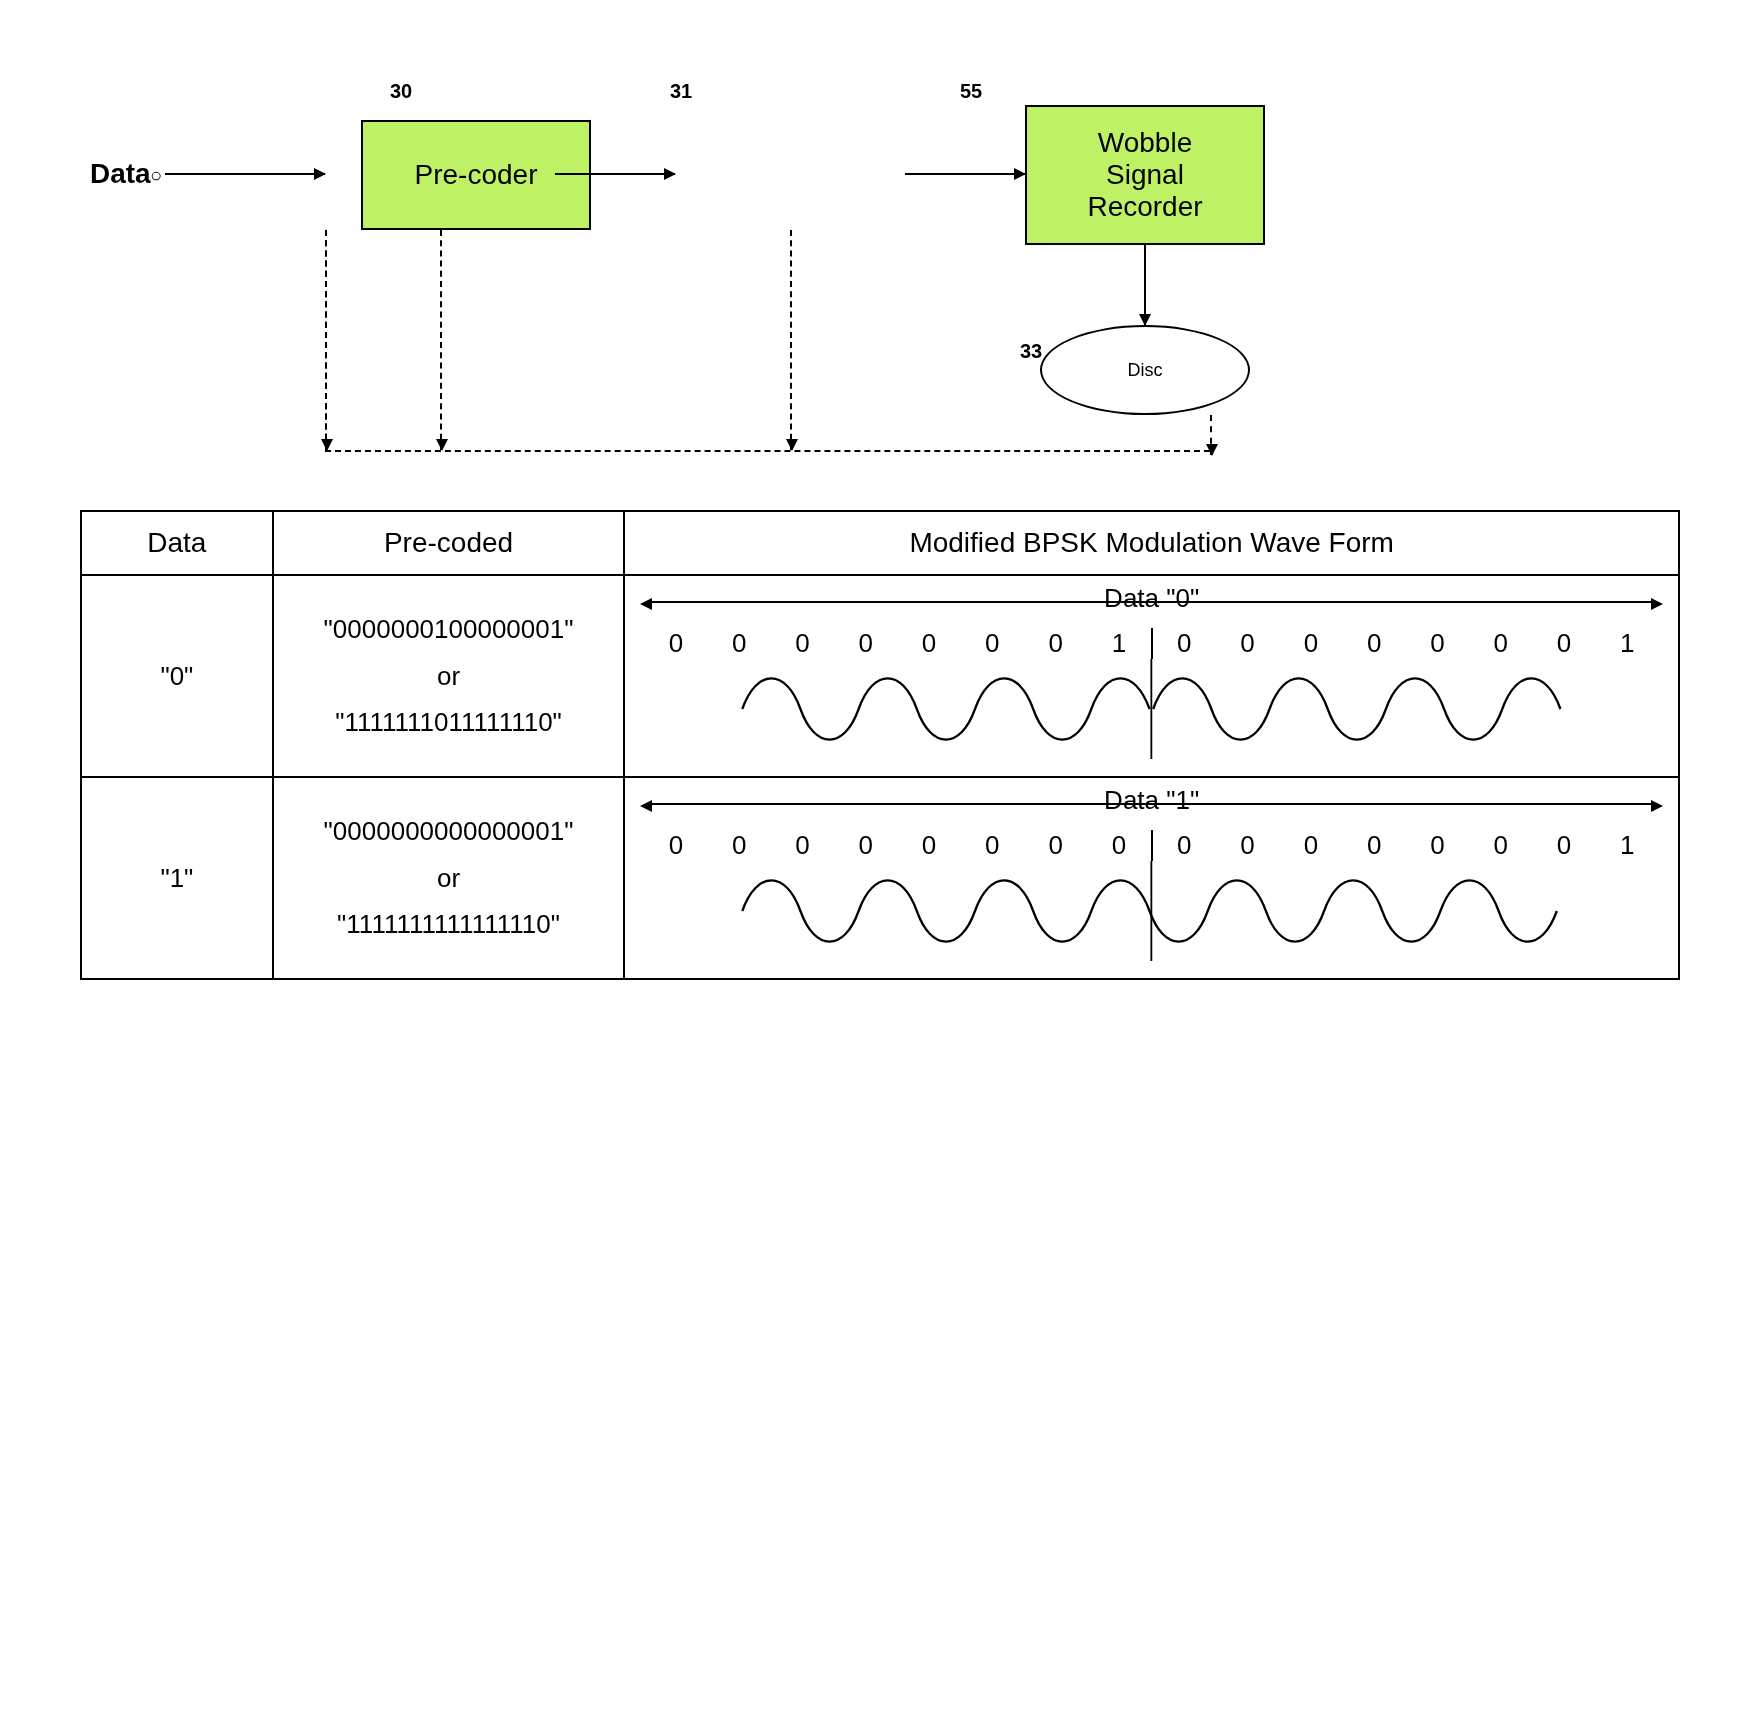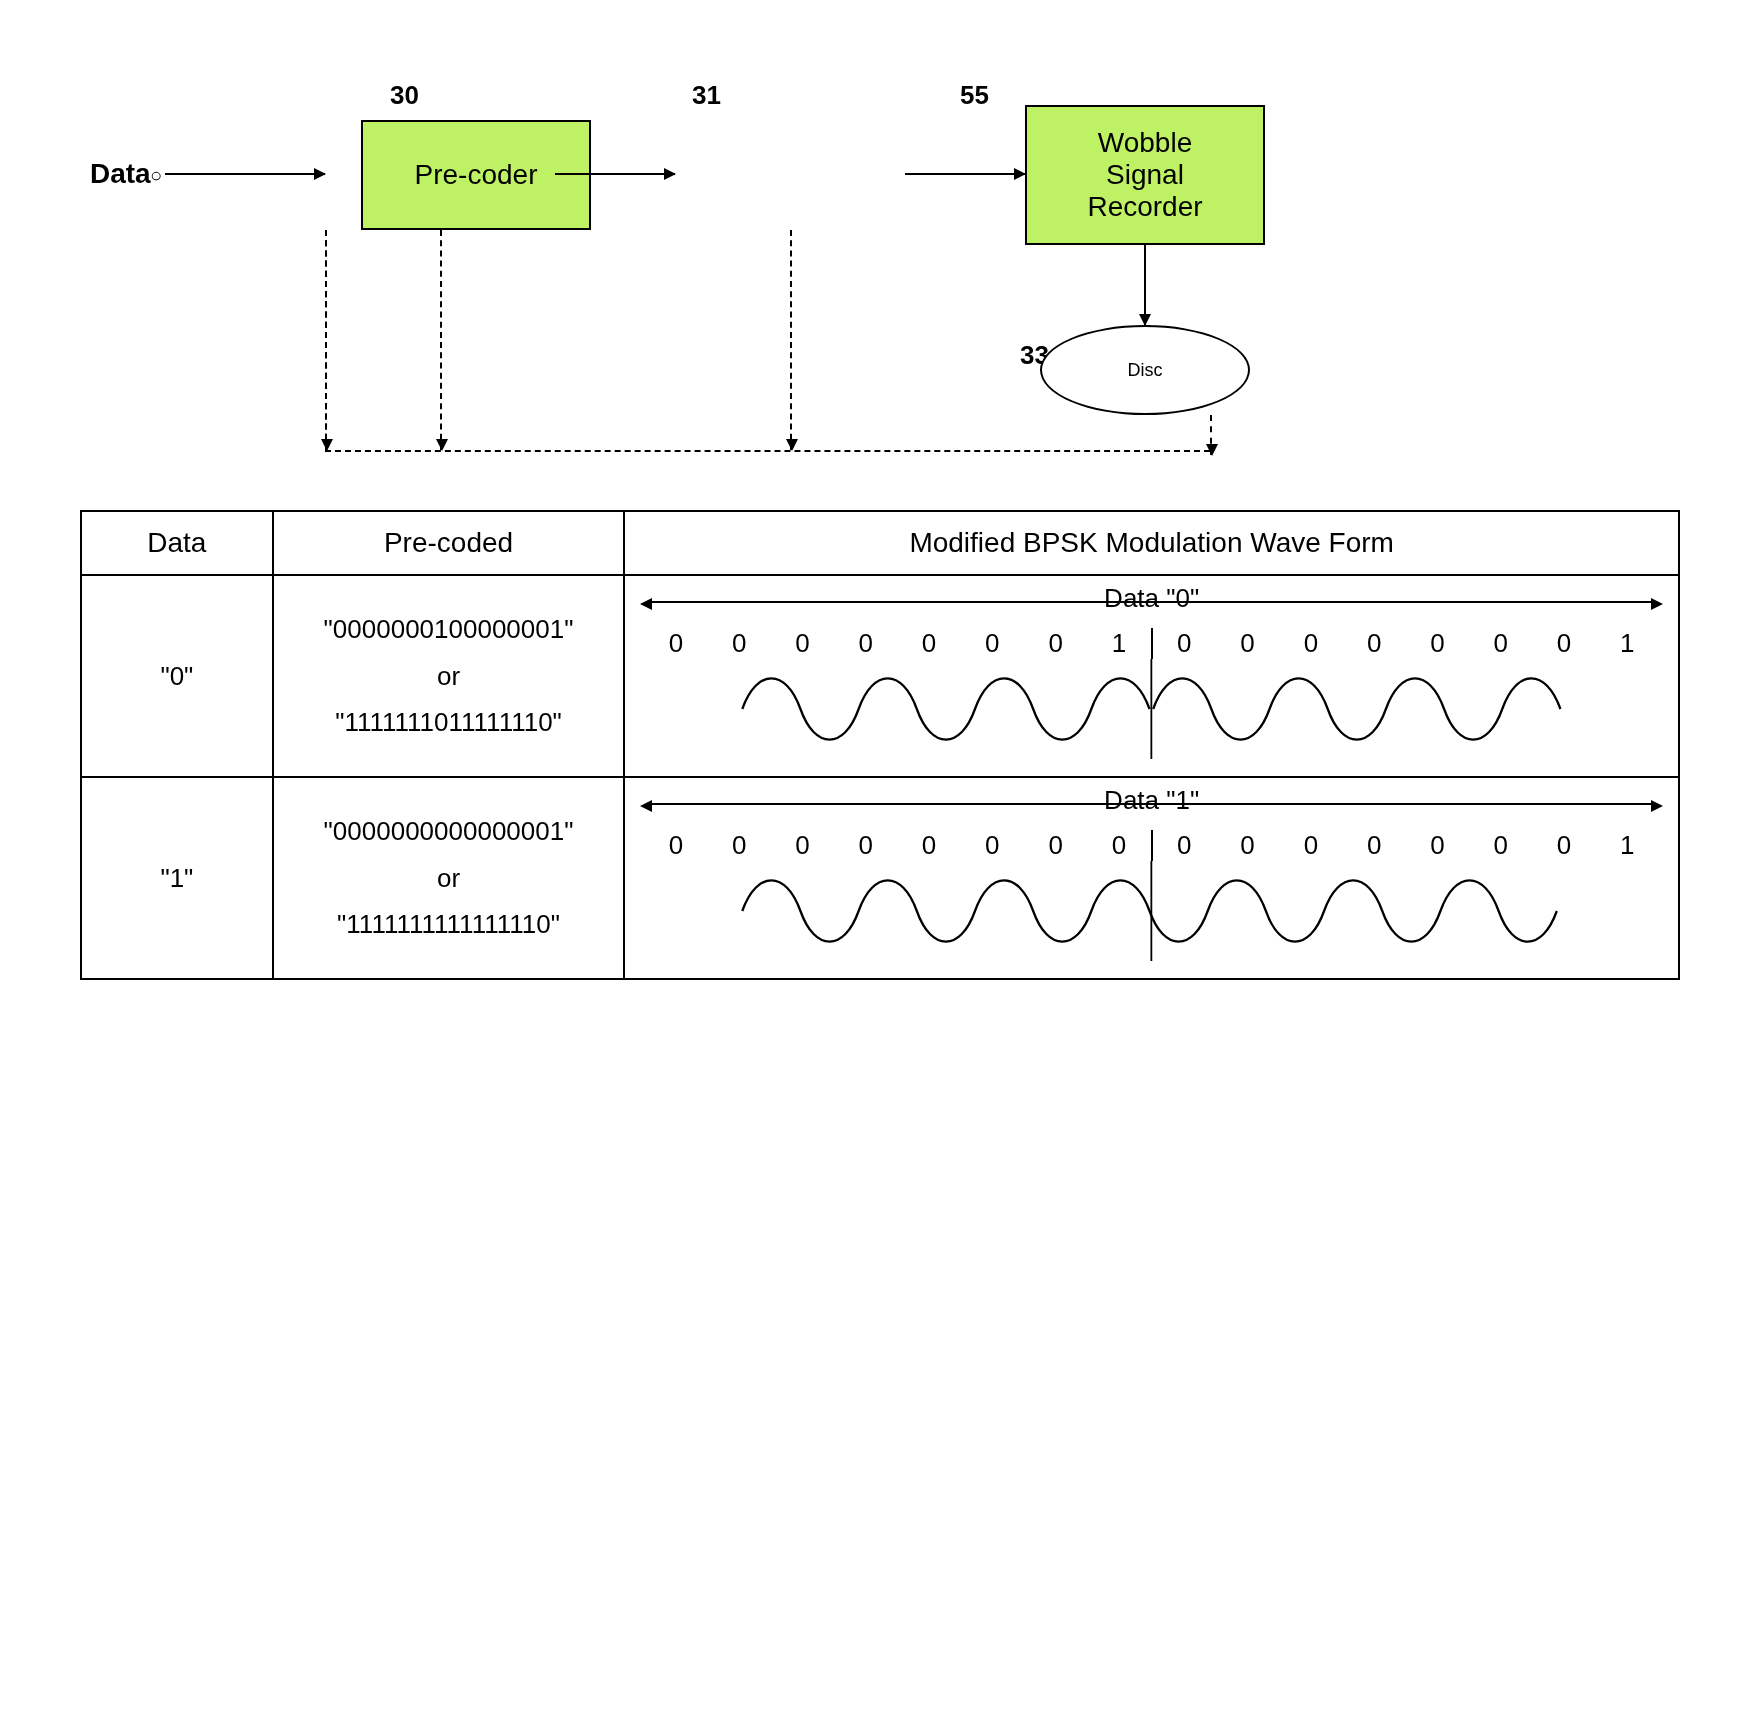--- a/index.html
+++ b/index.html
@@ -39,7 +39,7 @@
 
     .block-label {
       position: absolute;
-      font-size: 26px;
+      font-size: 20px;
       font-weight: bold;
     }
 

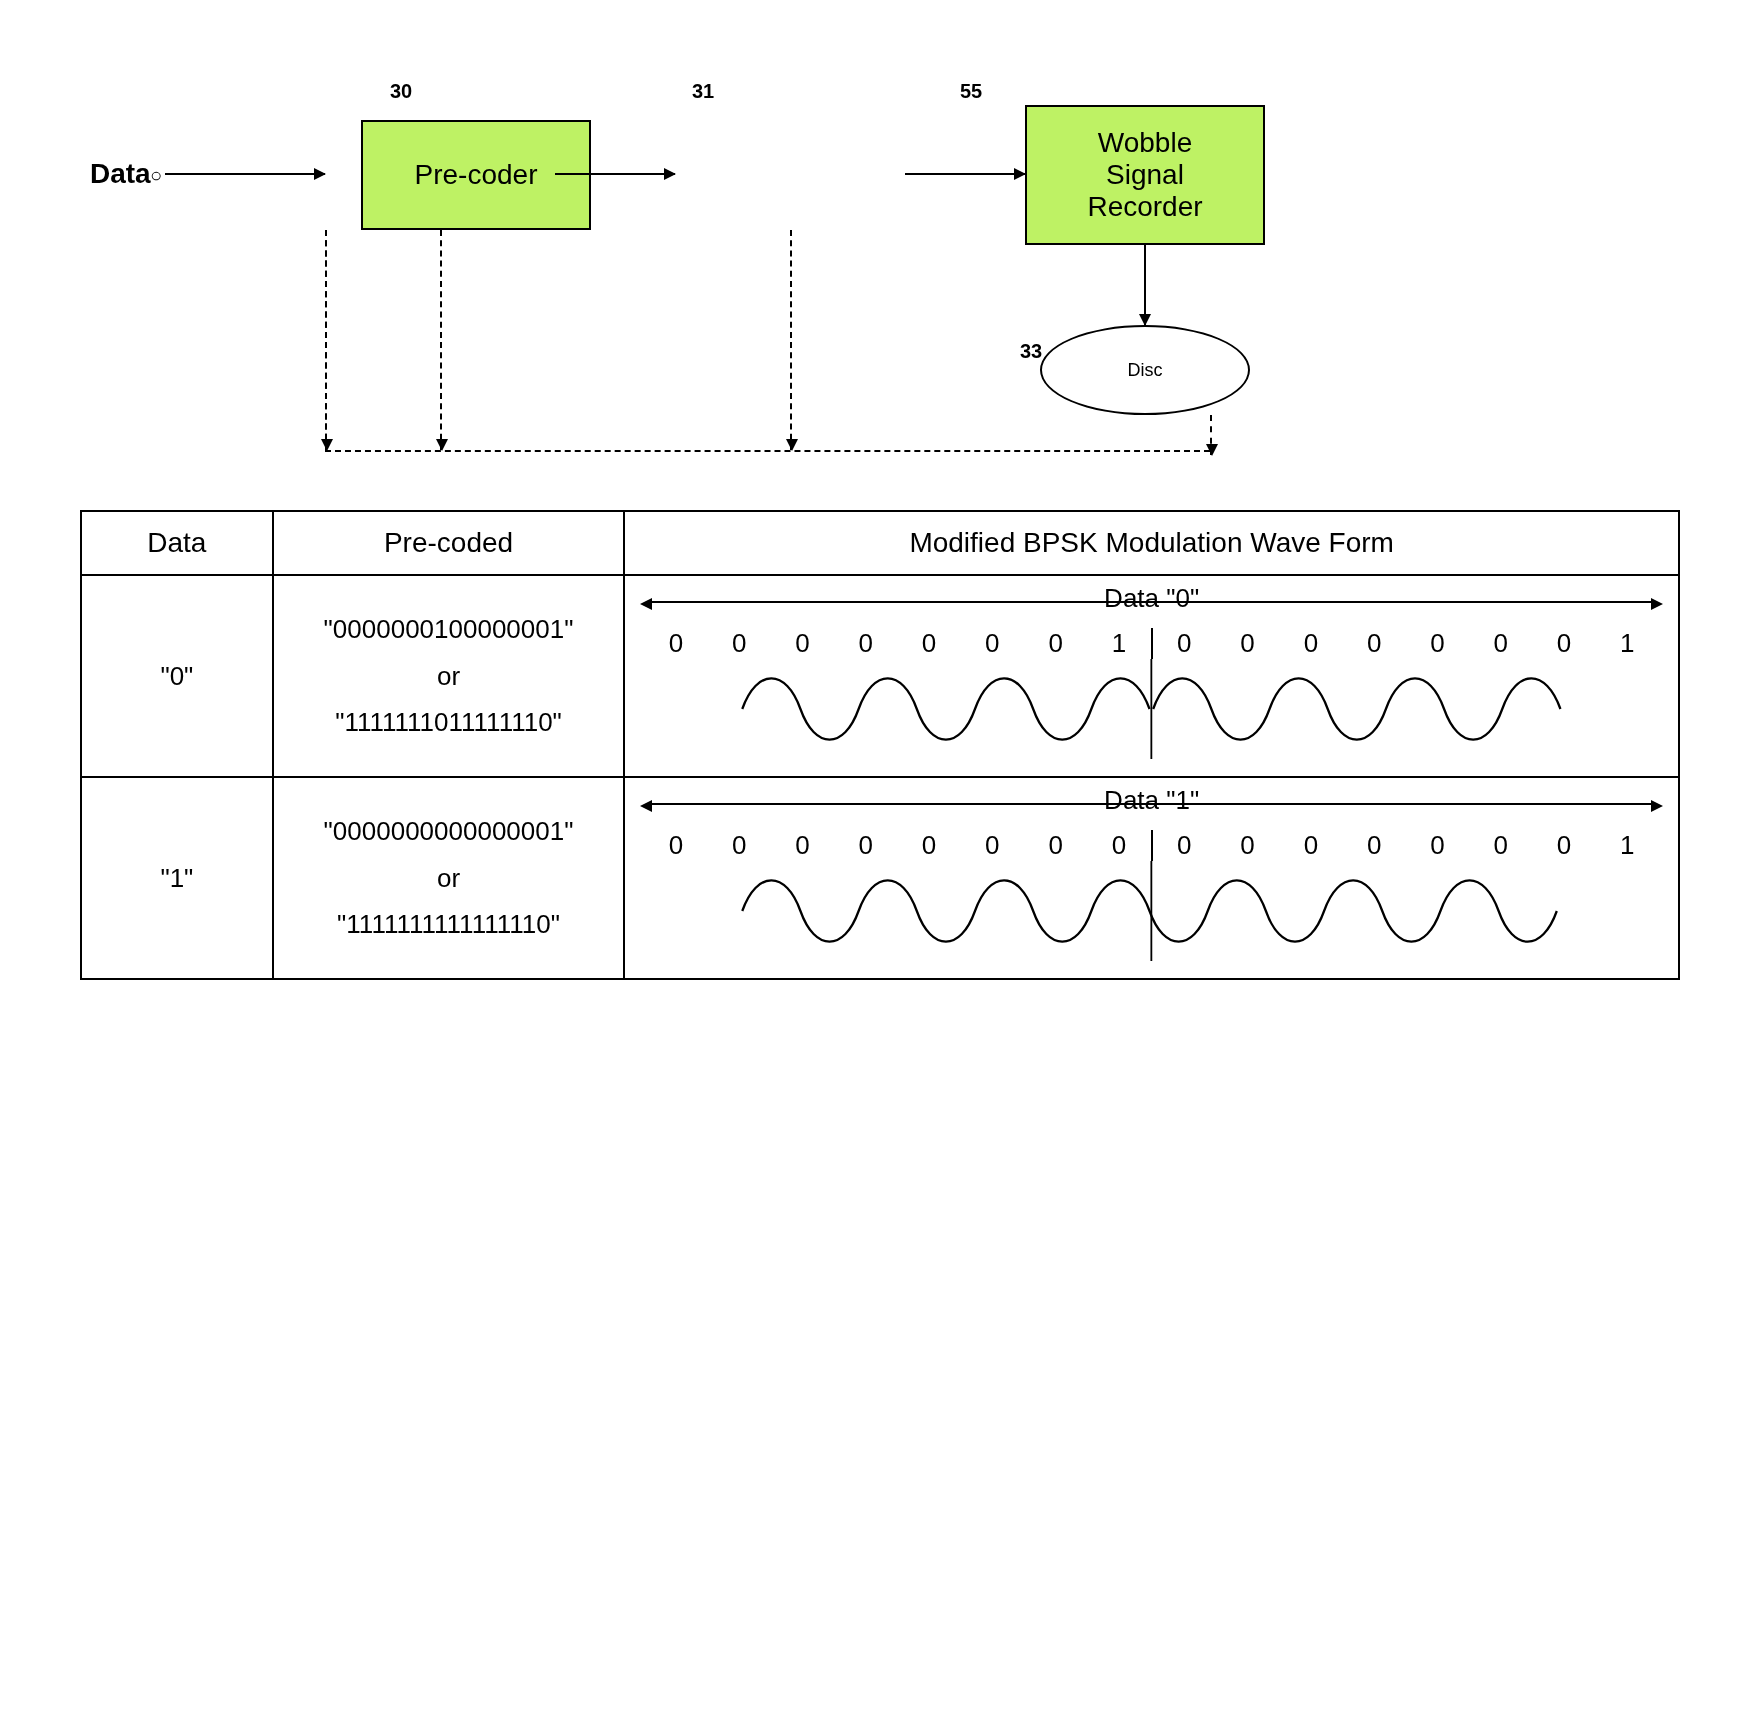--- a/index.html
+++ b/index.html
@@ -211,7 +211,7 @@
   <div class="block-diagram">
 
     <span class="block-label" style="left:310px; top:20px;">30</span>
-    <span class="block-label" style="left:612px; top:20px;">31</span>
+    <span class="block-label" style="left:590px; top:20px;">31</span>
     <span class="block-label" style="left:880px; top:20px;">55</span>
     <span class="block-label" style="left:940px; top:280px;text-align:center;">33</span>
 

